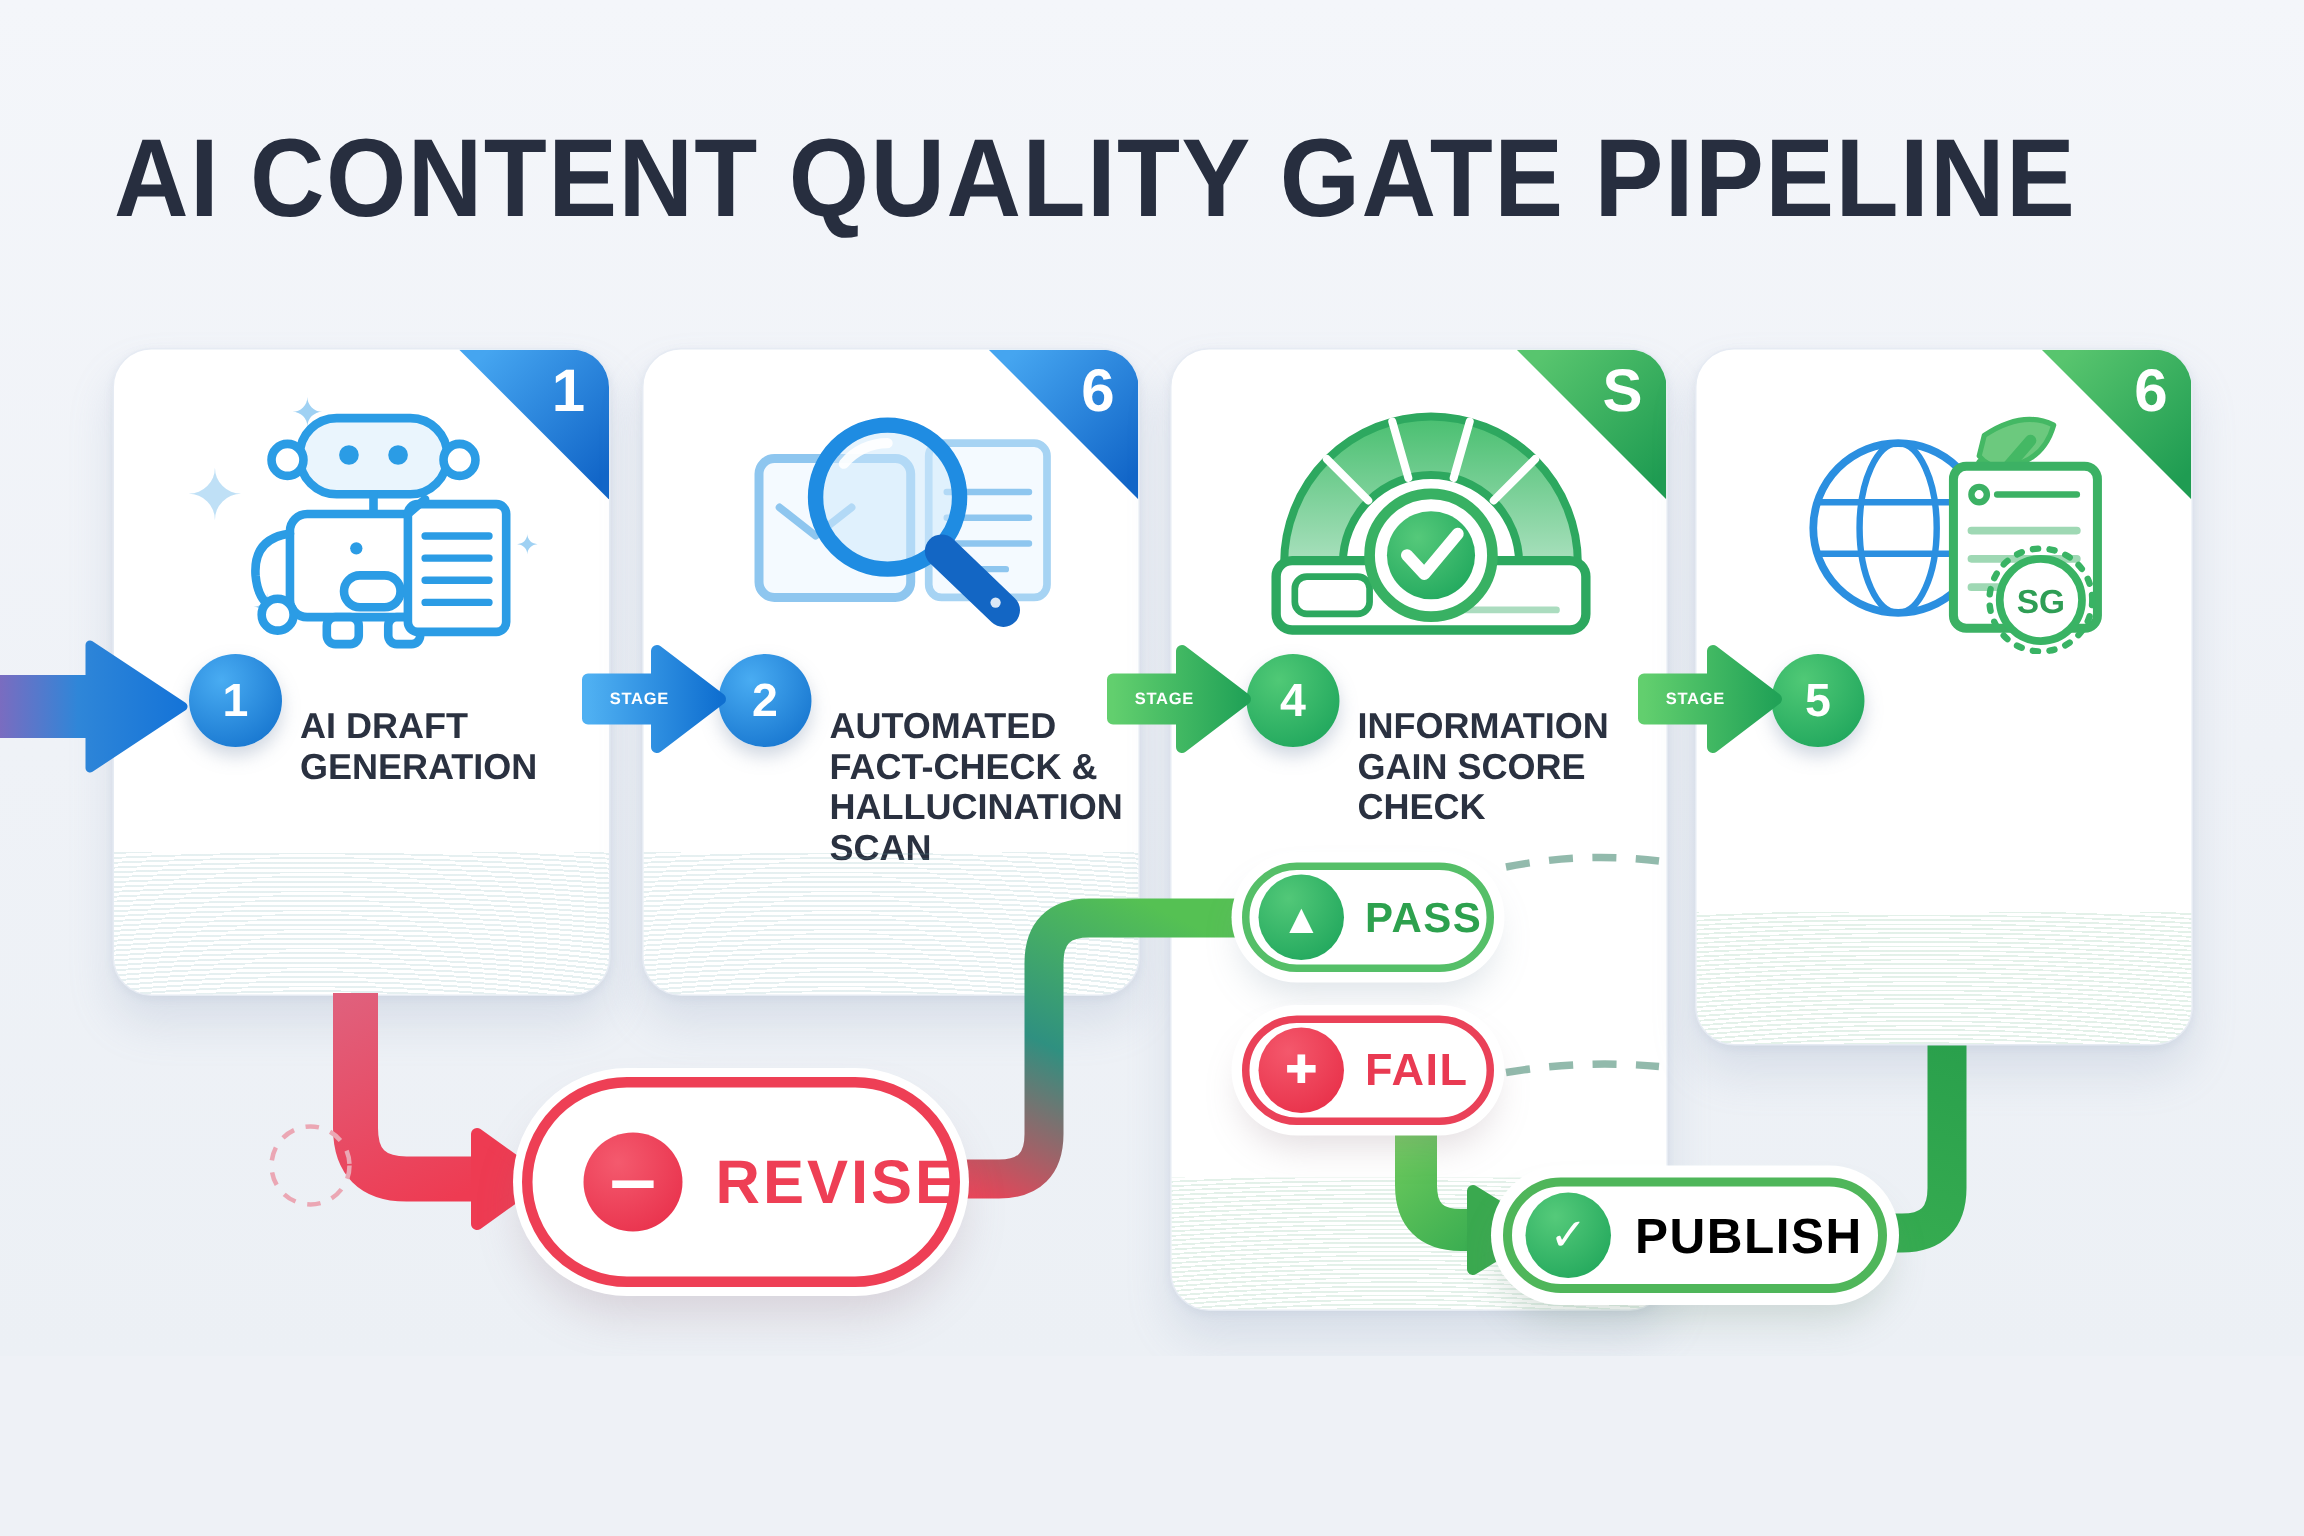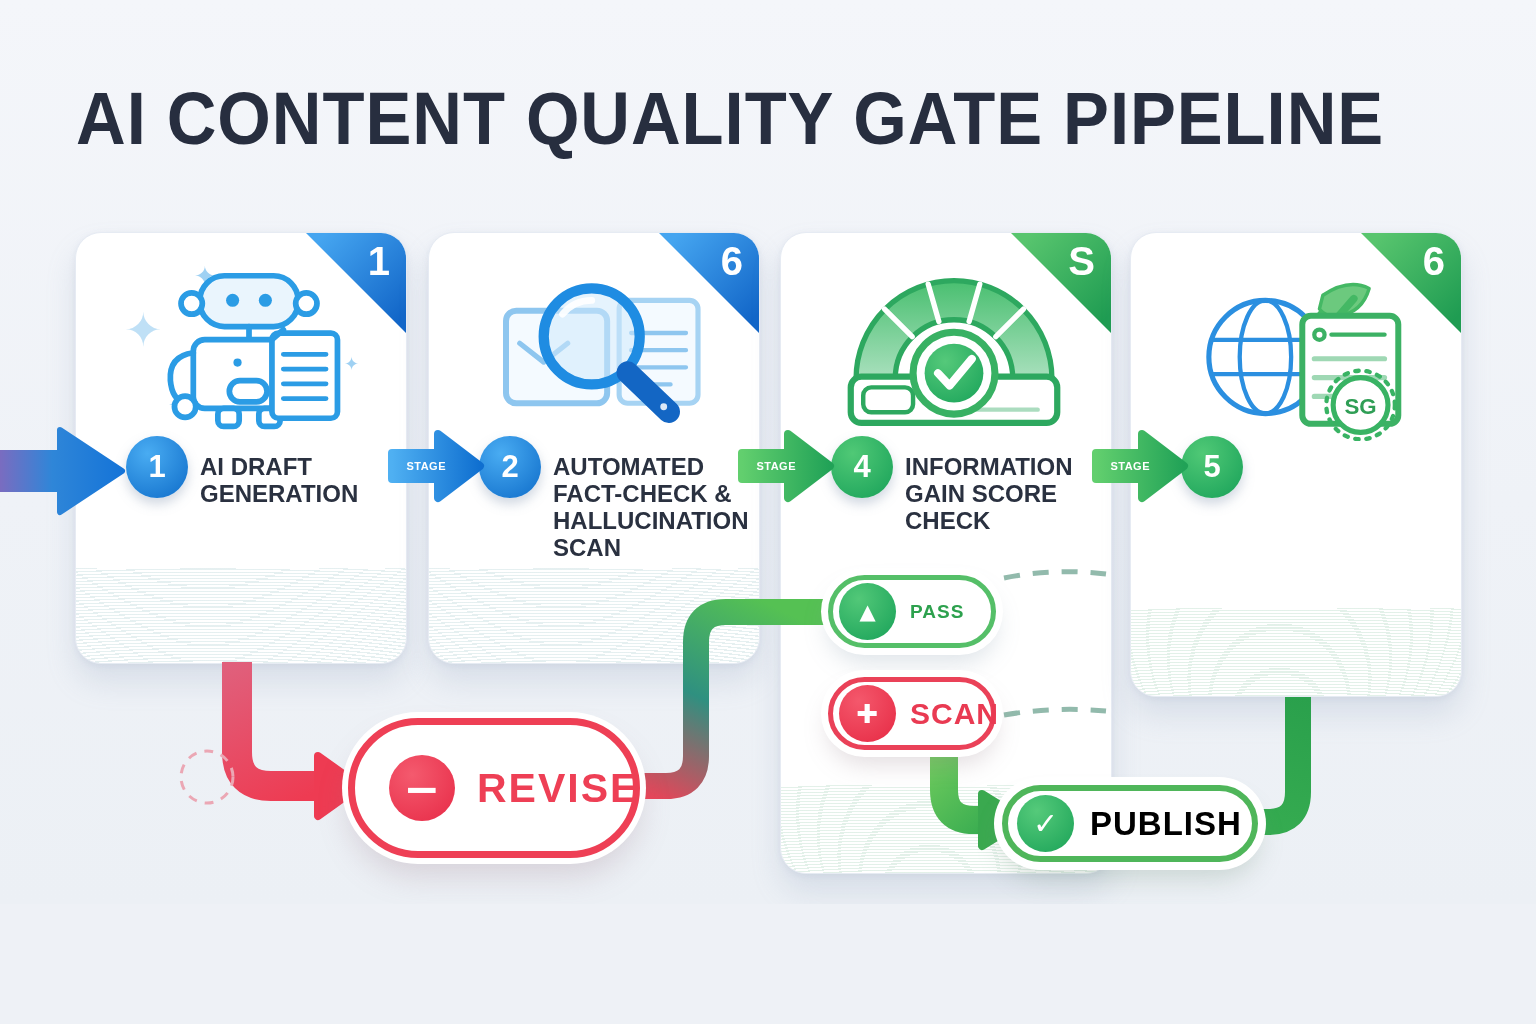--- a/index.html
+++ b/index.html
@@ -23,7 +23,7 @@
   .green .corner{background:linear-gradient(135deg,#58c56e 10%,#1f9c52 90%);}
   .corner-num{position:absolute;top:6px;right:16px;color:#fff;font-size:40px;font-weight:800;}
   .icon-wrap{position:absolute;top:28px;left:16px;right:0;height:175px;
-    display:flex;justify-content:center;align-items:flex-start;}
+    display:flex;justify-content:center;align-items:flex-end;}
   .step{position:absolute;top:203px;left:50px;right:12px;display:flex;gap:12px;align-items:flex-start;}
   .step-badge{flex:none;width:62px;height:62px;border-radius:50%;display:flex;align-items:center;
     justify-content:center;color:#fff;font-size:31px;font-weight:800;

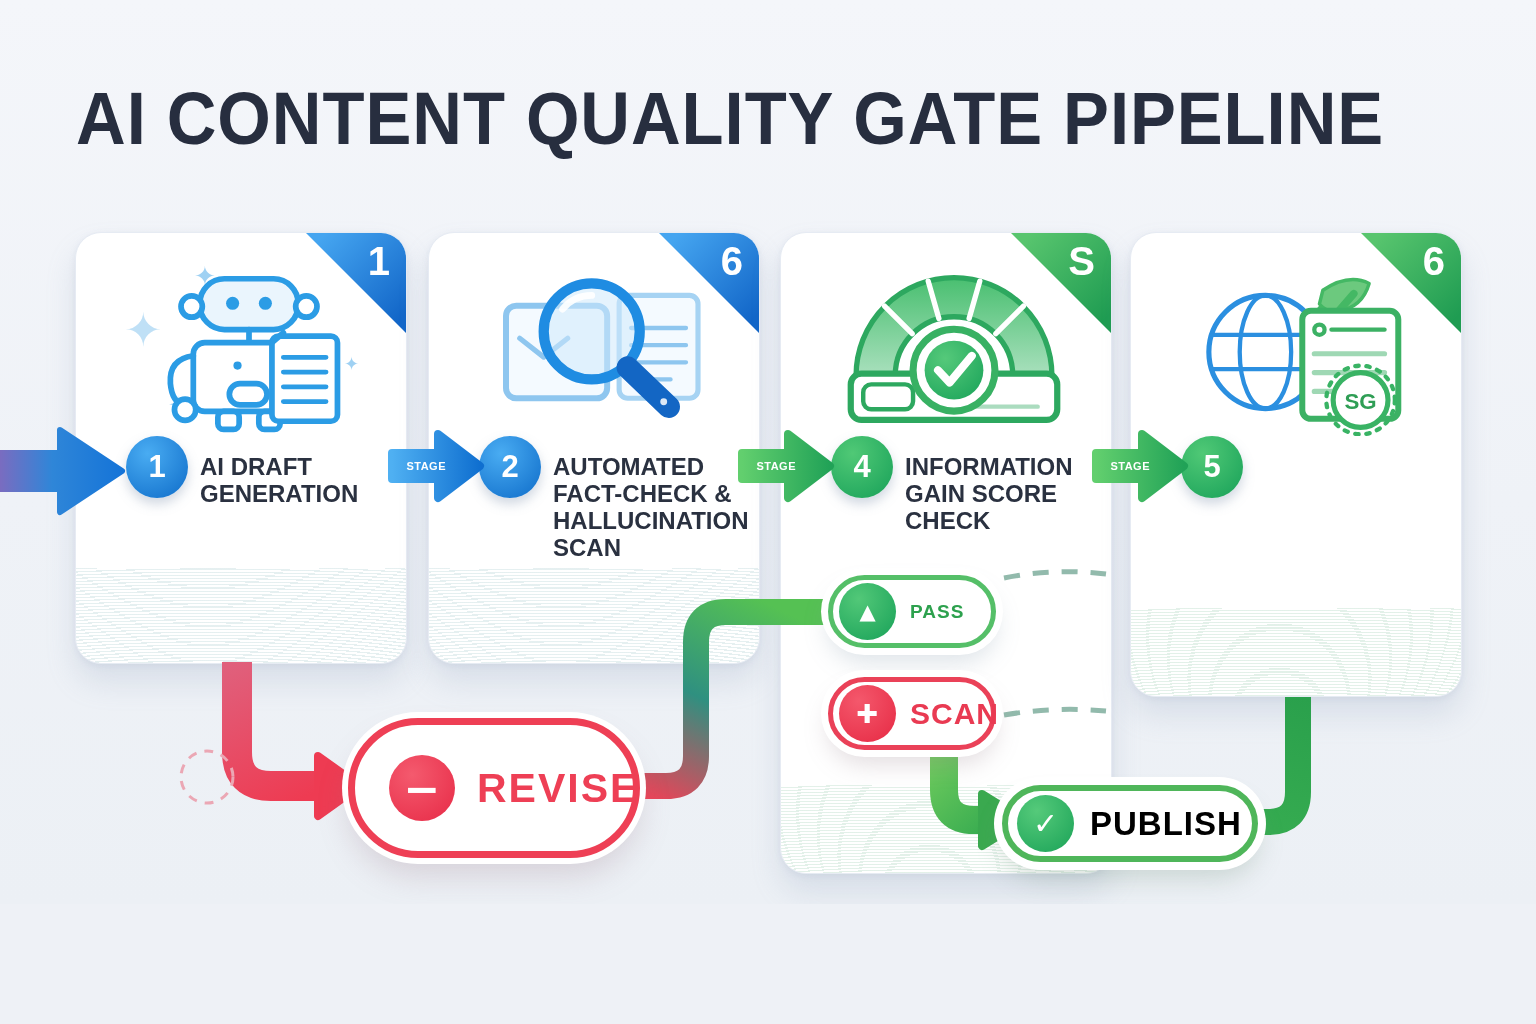--- a/index.html
+++ b/index.html
@@ -30,7 +30,7 @@
     box-shadow:0 6px 12px rgba(120,140,170,.35);}
   .blue .step-badge{background:radial-gradient(circle at 35% 28%,#49acf2,#0e6cc9);}
   .green .step-badge{background:radial-gradient(circle at 35% 28%,#50c976,#17a058);}
-  .step-label{width:206px;margin-top:17px;font-size:24px;line-height:27px;font-weight:700;color:#2a3140;}
+  .step-label{width:206px;margin-top:35px;font-size:24px;line-height:27px;font-weight:700;color:#2a3140;}
   .waves{position:absolute;left:0;right:0;bottom:0;pointer-events:none;}
   .waves-teal{height:95px;background:repeating-radial-gradient(130% 110% at 40% 185%,
       rgba(96,160,165,.16) 0 5px, rgba(96,160,165,0) 5px 13px);}

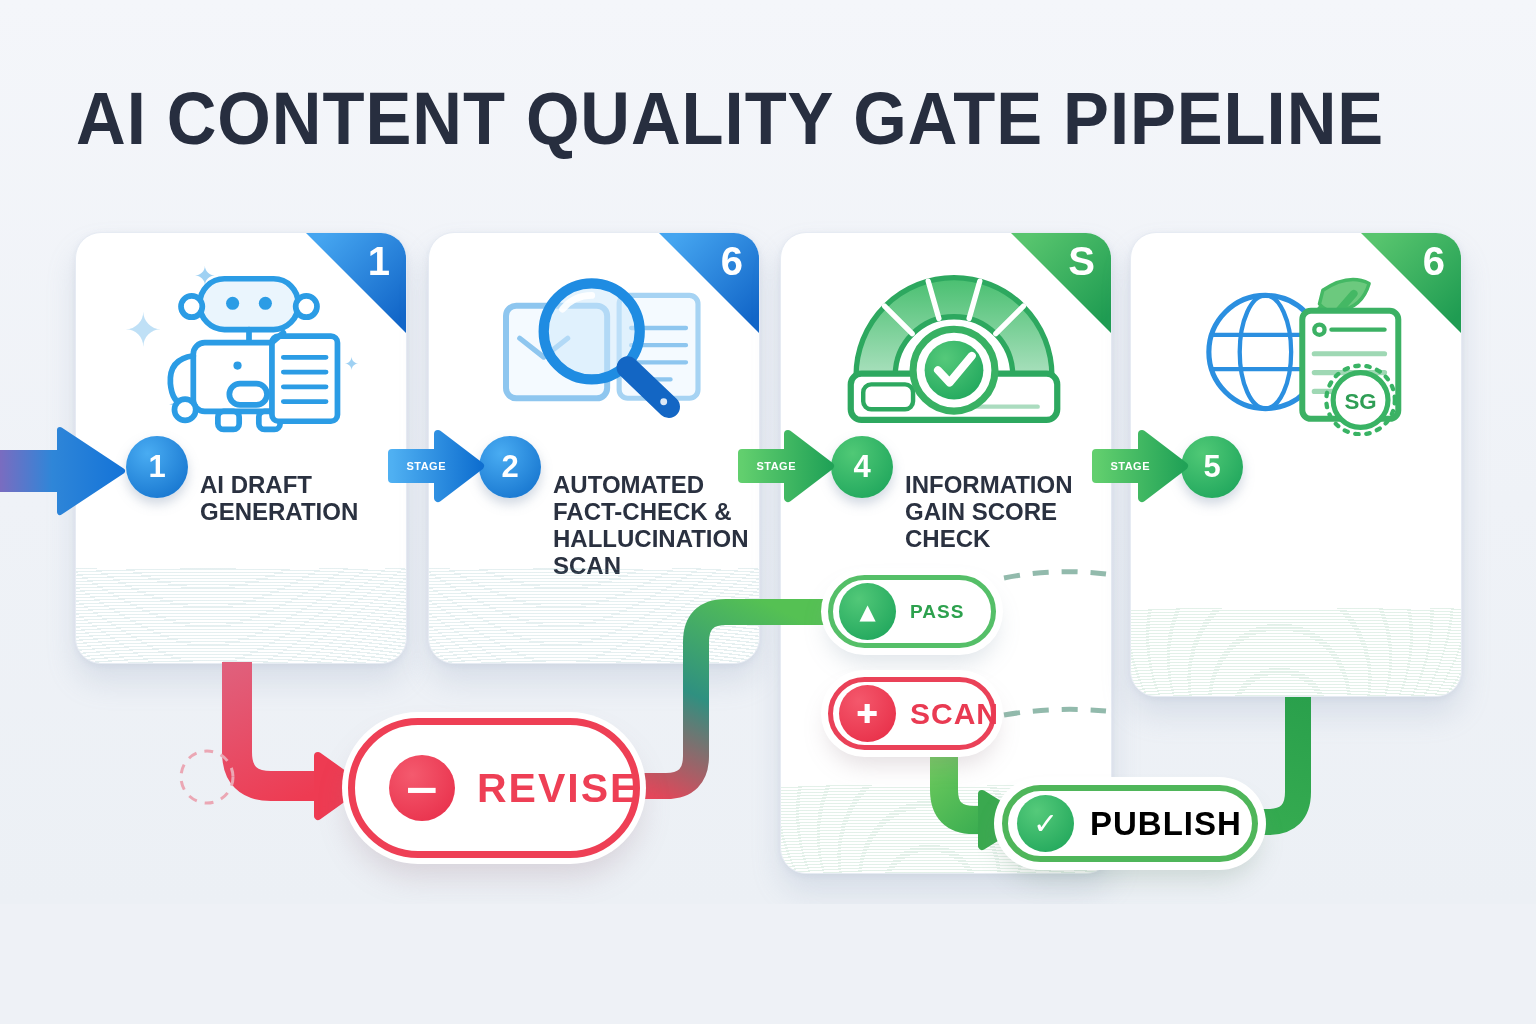--- a/index.html
+++ b/index.html
@@ -55,7 +55,7 @@
     border-radius:38px;gap:14px;padding-left:6px;box-sizing:border-box;
     box-shadow:0 0 0 7px #fff,0 14px 24px rgba(130,150,170,.28);}
   .pill-pass .dot{width:57px;height:57px;background:radial-gradient(circle at 35% 28%,#52c878,#18a158);font-size:21px;}
-  .pill-pass .lbl{font-size:19px;font-weight:800;letter-spacing:1px;color:#2da14e;}
+  .pill-pass .lbl{font-size:28px;font-weight:800;letter-spacing:1px;color:#2da14e;}
   .pill-fail{left:828px;top:677px;width:168px;height:73px;border:5px solid #ea4158;
     border-radius:38px;gap:14px;padding-left:6px;box-sizing:border-box;
     box-shadow:0 0 0 7px #fff,0 14px 24px rgba(150,130,140,.28);}

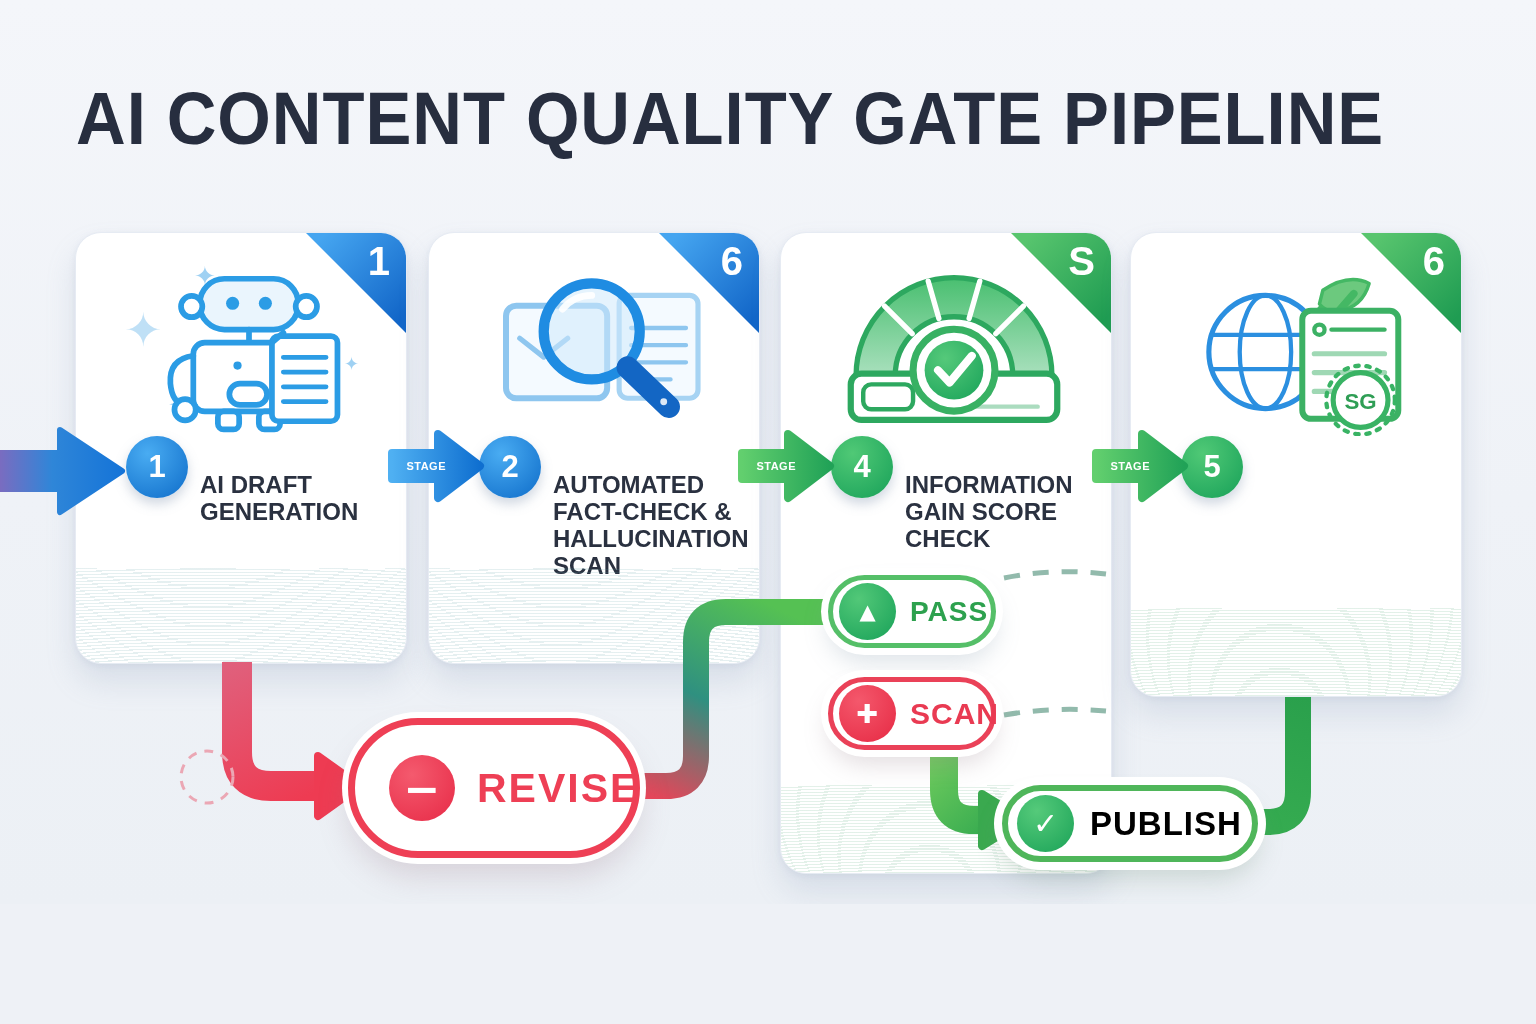--- a/index.html
+++ b/index.html
@@ -260,7 +260,7 @@
 
   <div class="pill pill-fail">
     <div class="dot">✚</div>
-    <div class="lbl">SCAN</div>
+    <div class="lbl">FAIL</div>
   </div>
 
   <div class="pill pill-publish">

